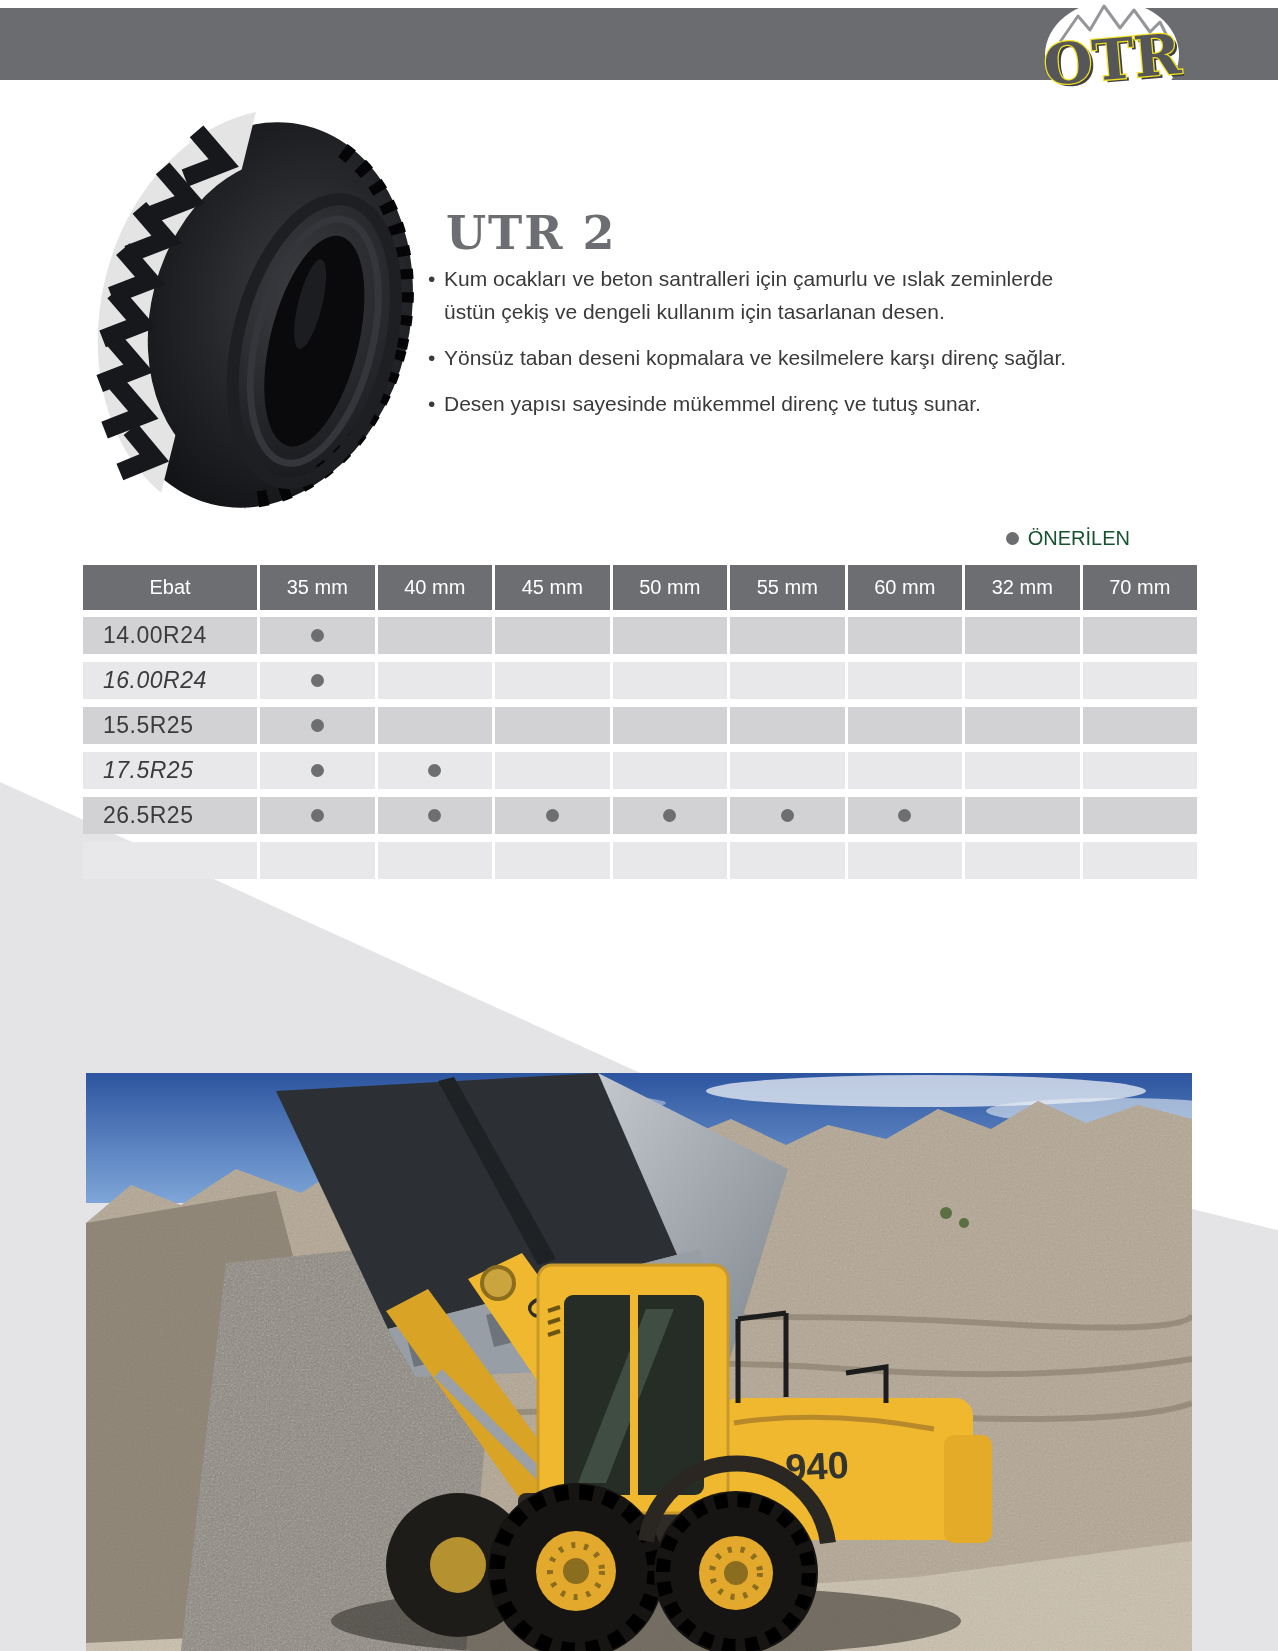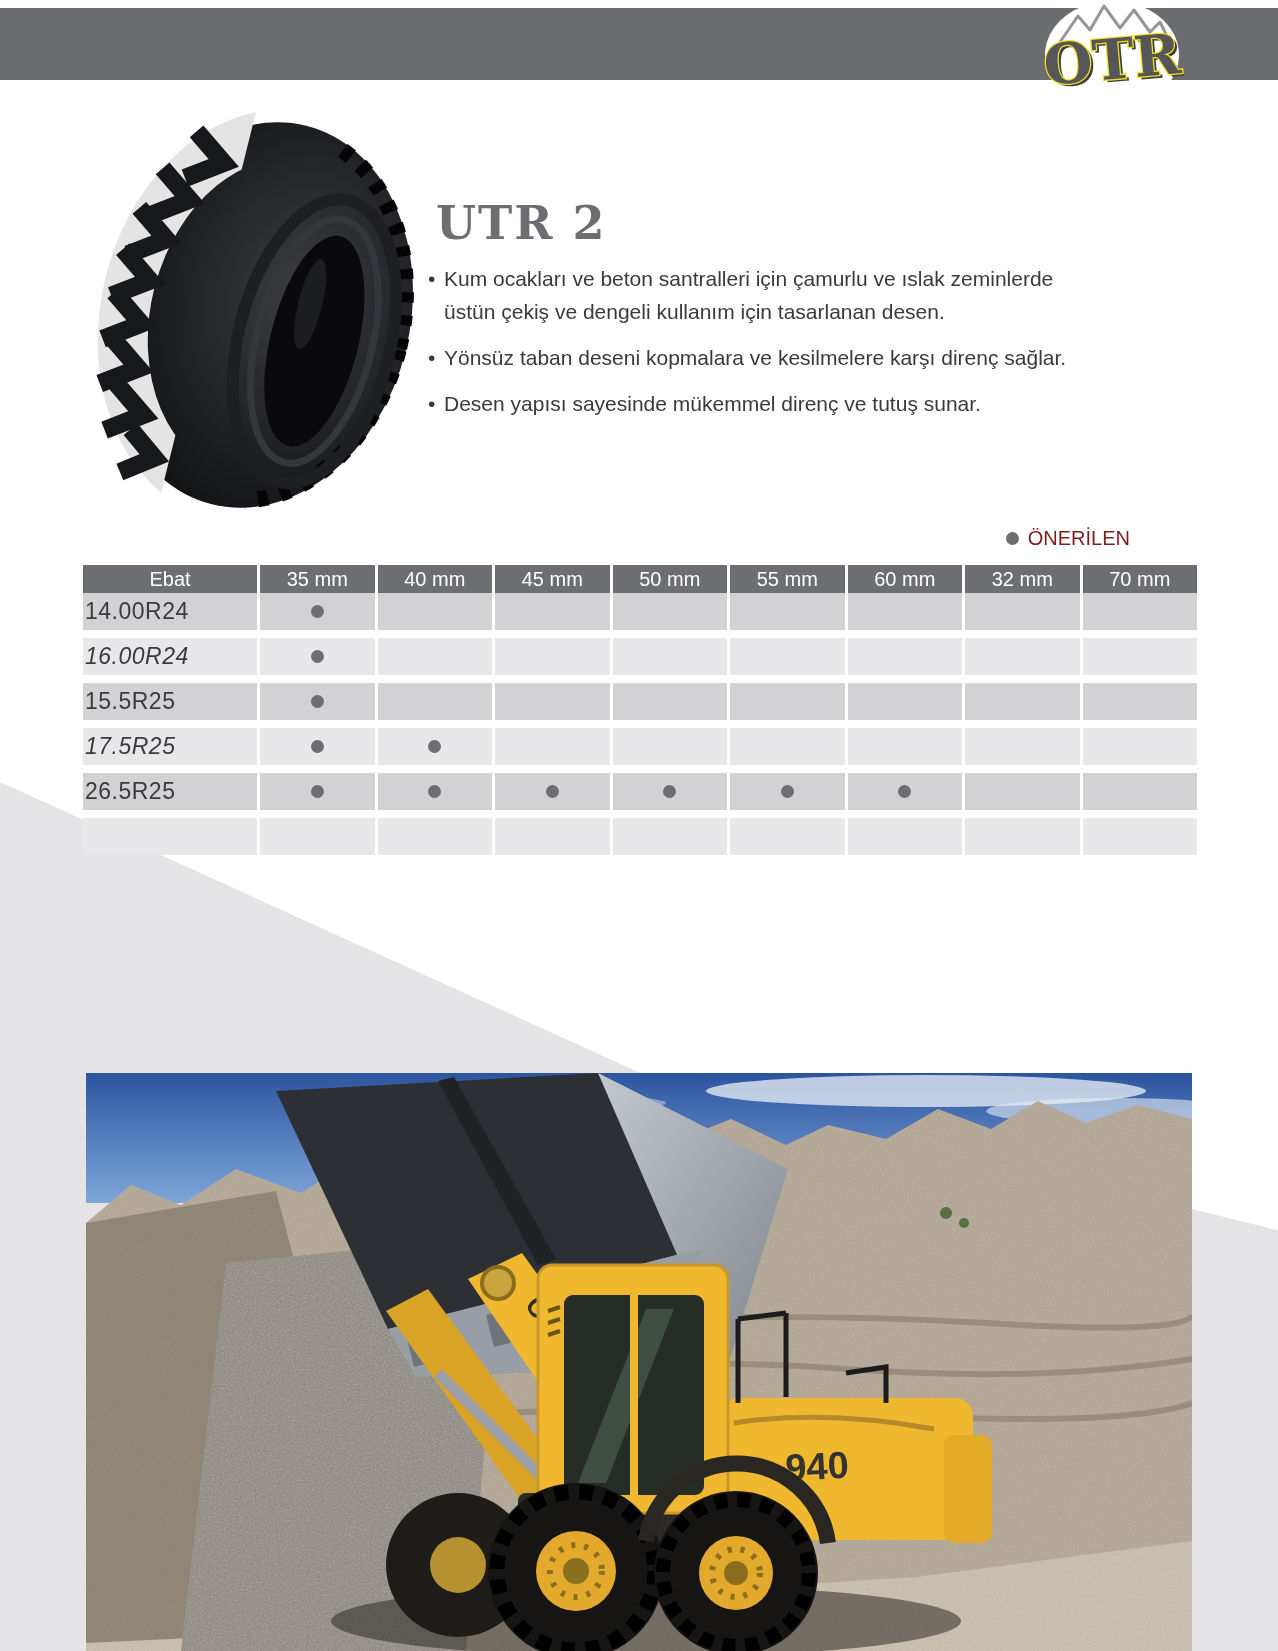--- a/index.html
+++ b/index.html
@@ -20,7 +20,7 @@
   .tire{position:absolute;left:92px;top:112px;width:334px;height:410px;}
 
   
-  .title{position:absolute;left:428px;top:192px;margin:8px;
+  .title{position:absolute;left:428px;top:192px;margin:18px;
          font-family:"DejaVu Serif", serif;font-weight:bold;font-size:46px;line-height:1;
          color:#6d6e71;letter-spacing:2px;}
   .bullets{position:absolute;left:428px;top:262px;width:650px;margin:0;padding:0;list-style:none;}

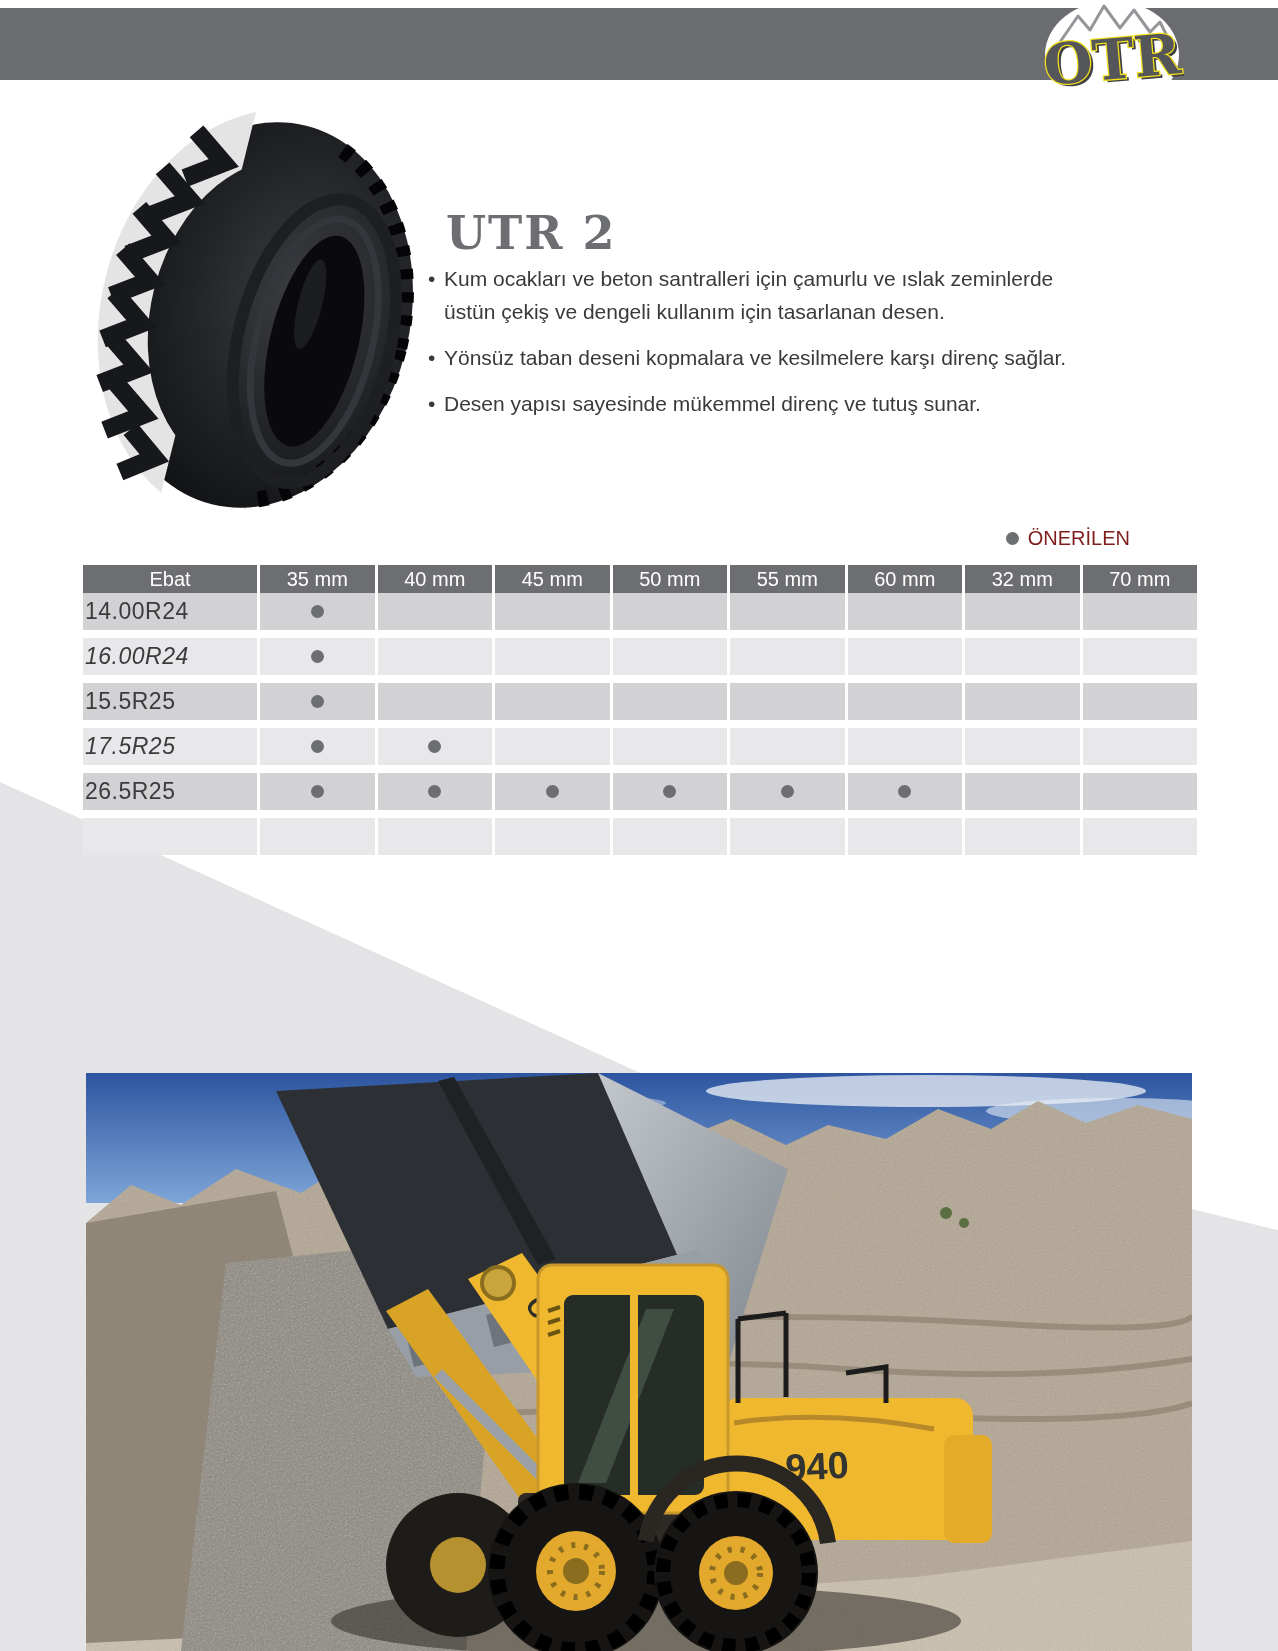--- a/index.html
+++ b/index.html
@@ -29,7 +29,7 @@
 
   
   .legend{position:absolute;top:527px;right:148px;display:flex;align-items:center;gap:9px;
-          font-size:20px;color:#7f1d1d;}
+          font-size:20px;color:#14532d;}
   .legend .dot{width:13px;height:13px;}
 
   

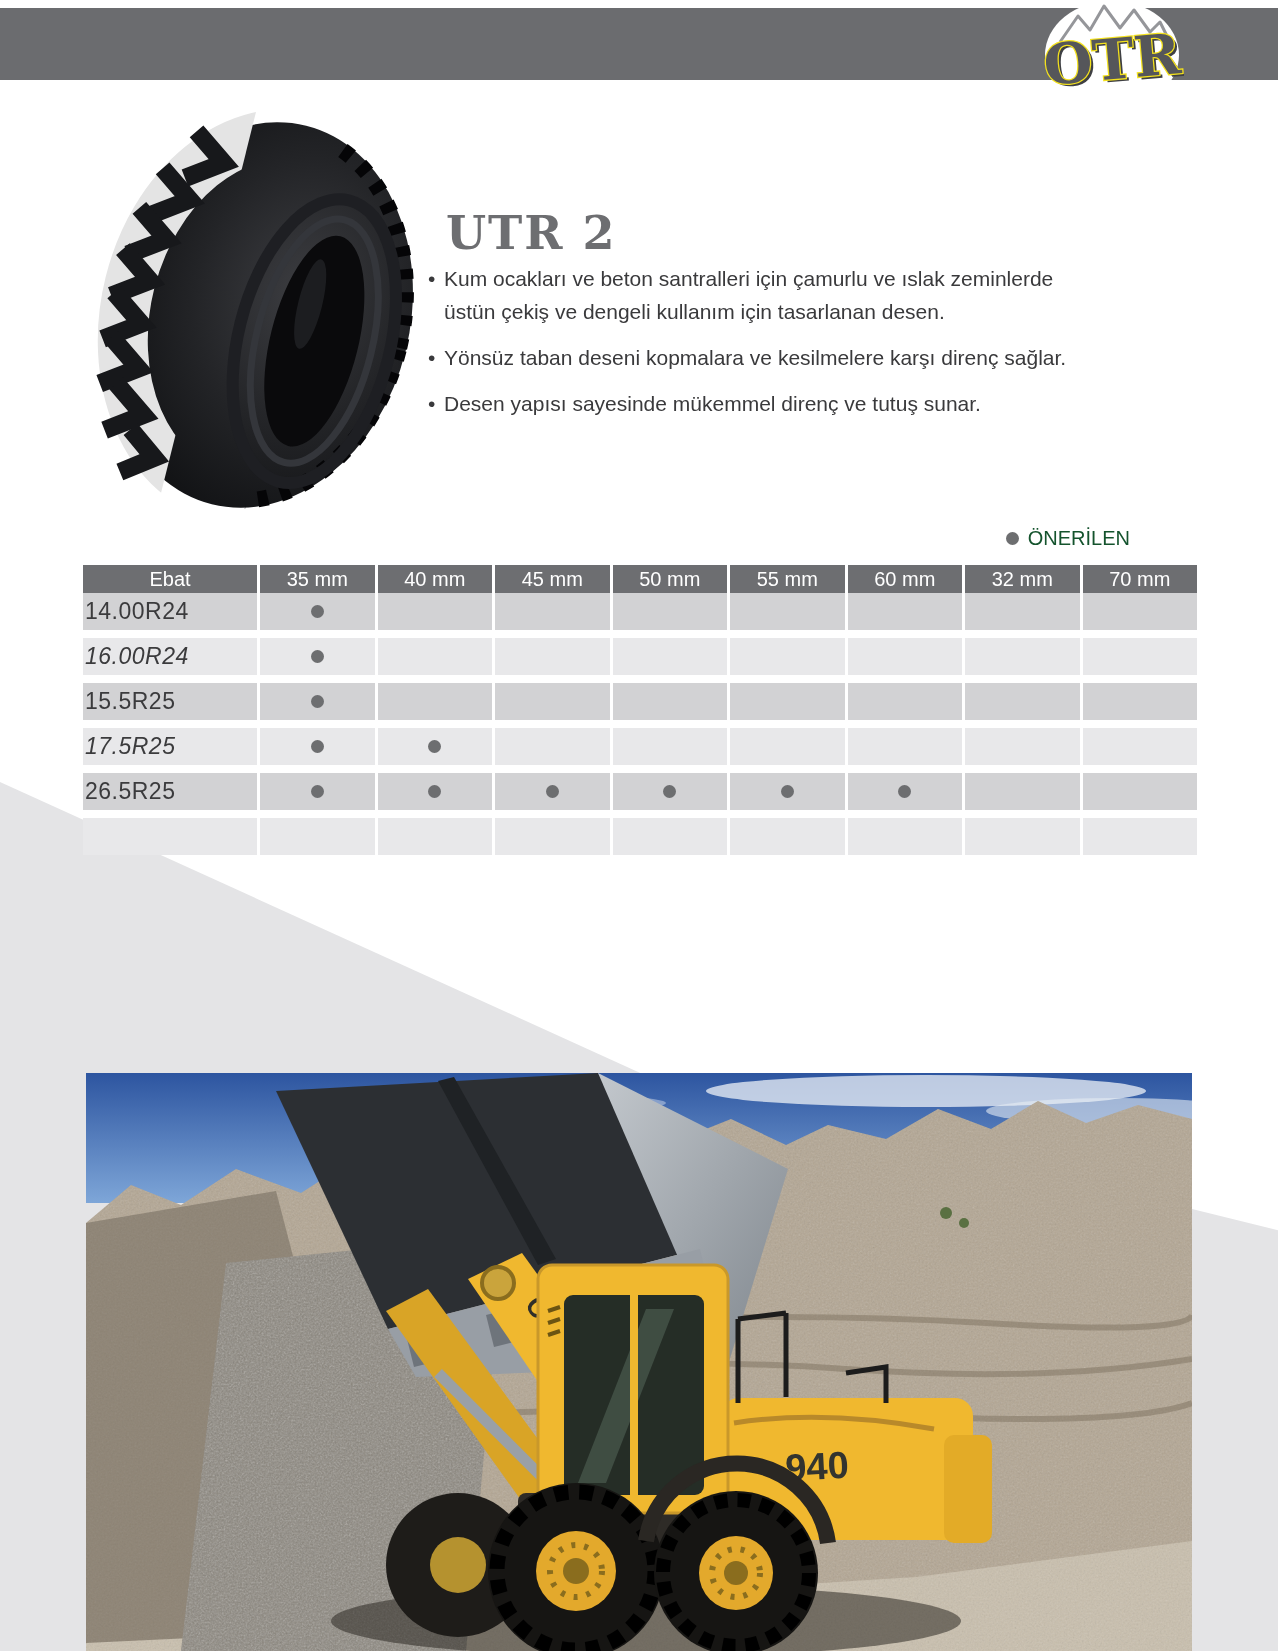--- a/index.html
+++ b/index.html
@@ -35,7 +35,7 @@
   
   .sizes{position:absolute;left:83px;top:565px;width:1114px;}
   .trow{display:grid;grid-template-columns:174px repeat(8,1fr);column-gap:3px;}
-  .thead{height:28px;}
+  .thead{height:45px;margin-bottom:7px;}
   .thead .cell{background:#6d6e71;color:#ffffff;font-size:20px;
                display:flex;align-items:center;justify-content:center;}
   .tbody .trow{height:37px;margin-bottom:8px;}

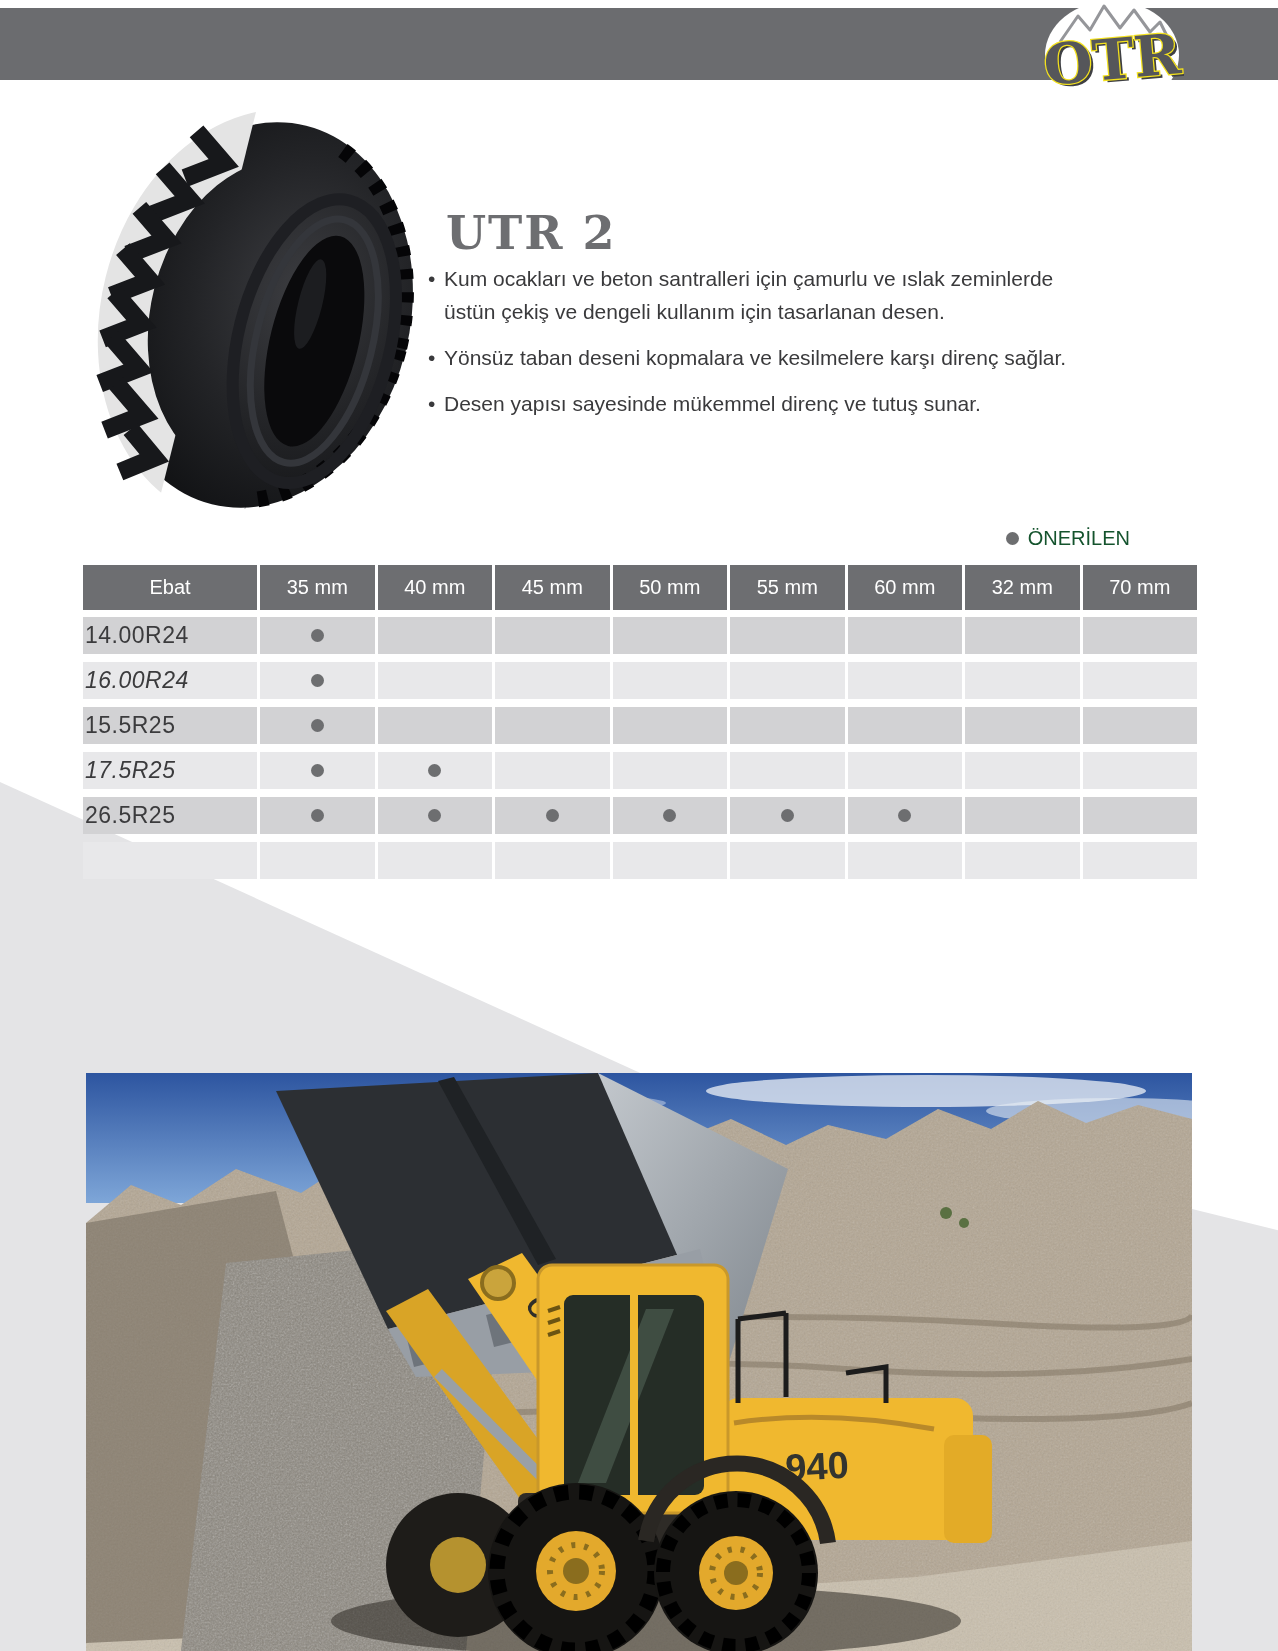--- a/index.html
+++ b/index.html
@@ -40,7 +40,7 @@
                display:flex;align-items:center;justify-content:center;}
   .tbody .trow{height:37px;margin-bottom:8px;}
   .tbody .cell{display:flex;align-items:center;justify-content:center;}
-  .tbody .cell.size{justify-content:flex-start;padding-left:2px;
+  .tbody .cell.size{justify-content:flex-start;padding-left:20px;
                     font-size:23px;letter-spacing:.5px;color:#3b3b3d;}
   .trow.dark .cell{background:#d2d2d4;}
   .trow.light .cell{background:#e8e8ea;font-style:italic;}

